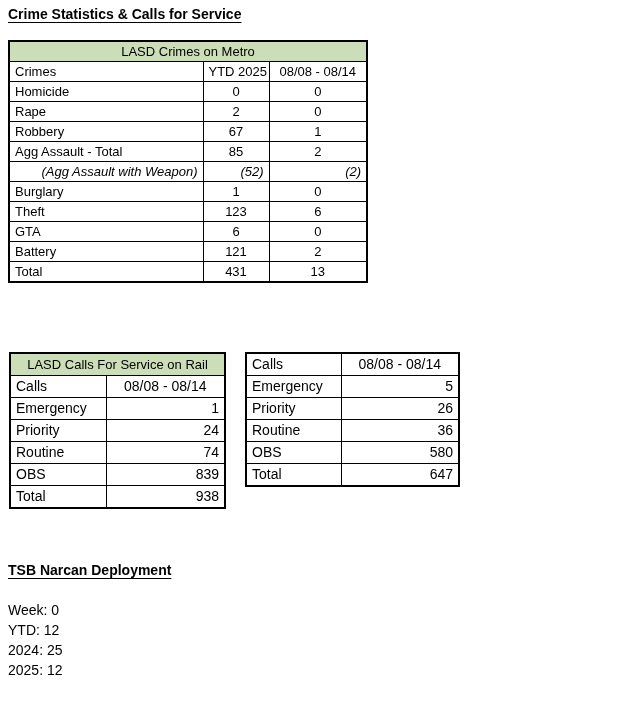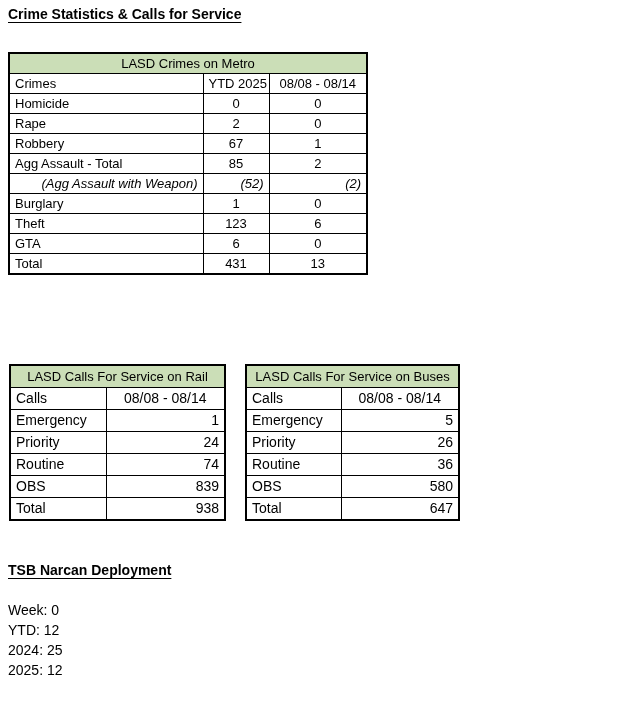--- a/index.html
+++ b/index.html
@@ -34,7 +34,6 @@
     border-collapse: collapse;
     table-layout: fixed;
     border: 2px solid #000;
-    margin-top: 12px;
   }
   td {
     border: 1px solid #000;

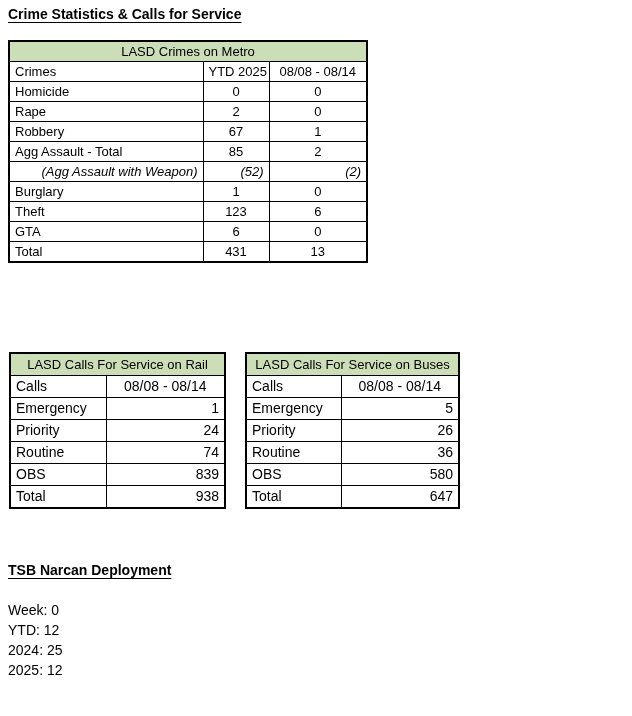--- a/index.html
+++ b/index.html
@@ -133,6 +133,11 @@
       <td class="center">0</td>
     </tr>
     <tr>
+      <td>Battery</td>
+      <td class="center">121</td>
+      <td class="center">2</td>
+    </tr>
+    <tr>
       <td>Total</td>
       <td class="center">431</td>
       <td class="center">13</td>

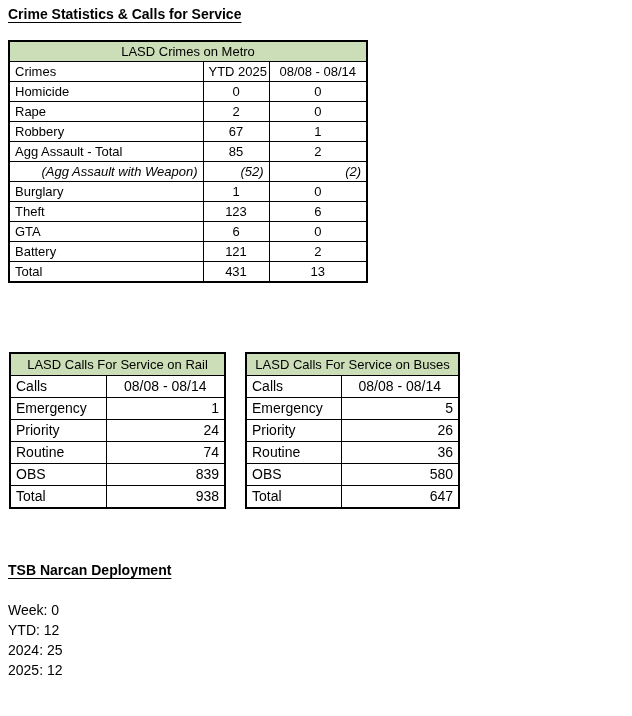--- a/index.html
+++ b/index.html
@@ -187,9 +187,6 @@
         <col style="width:118px">
       </colgroup>
     <tbody>
-        <tr>
-      <td colspan="2" class="table-title green" style="background-color: rgb(203, 222, 183);">LASD Calls For Service on Buses</td>
-    </tr>
     <tr>
       <td>Calls</td>
       <td class="center">08/08 - 08/14</td>

